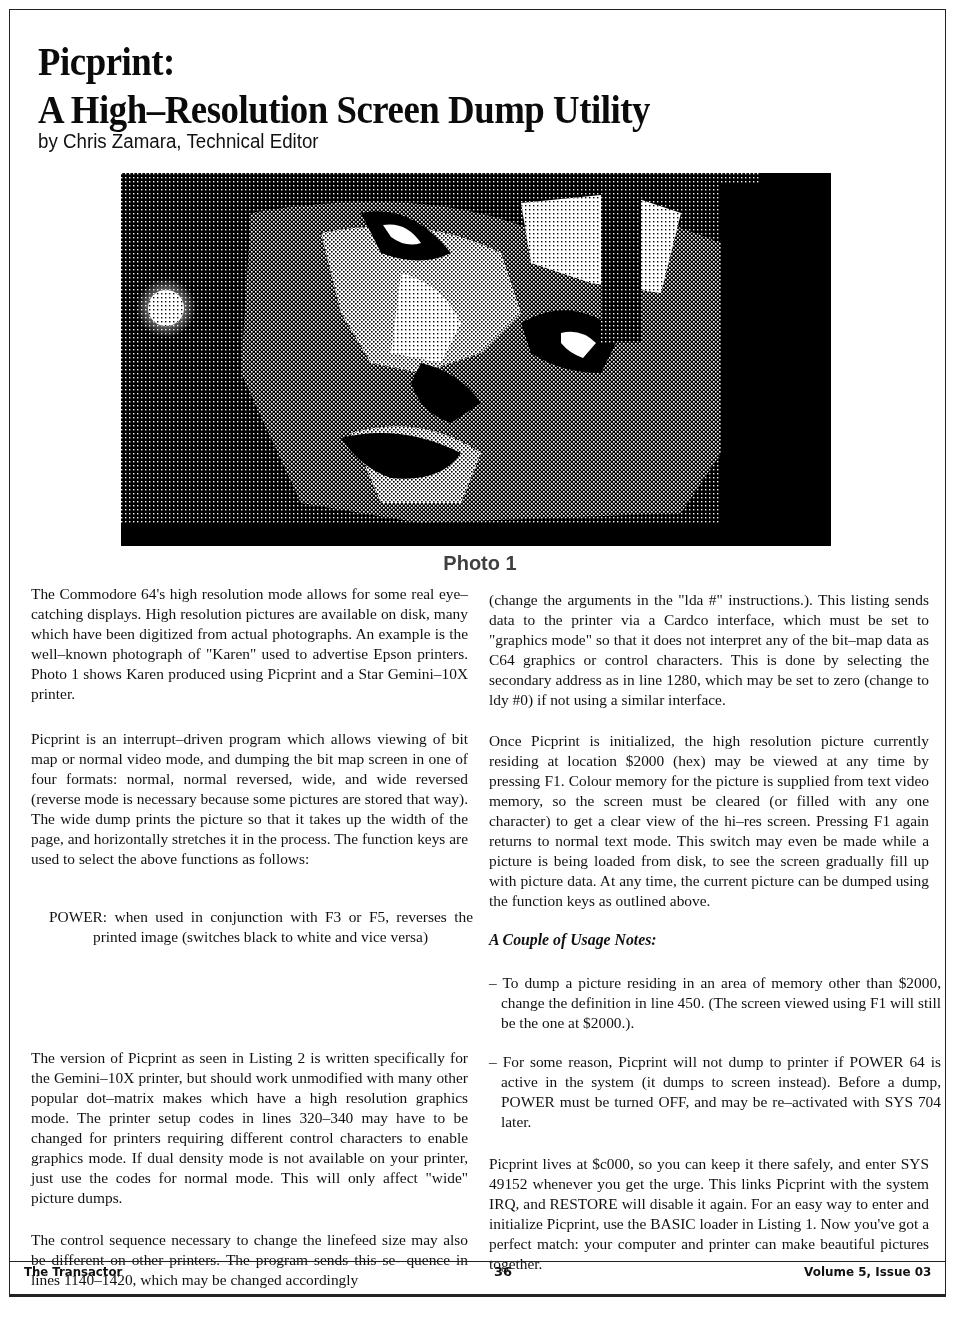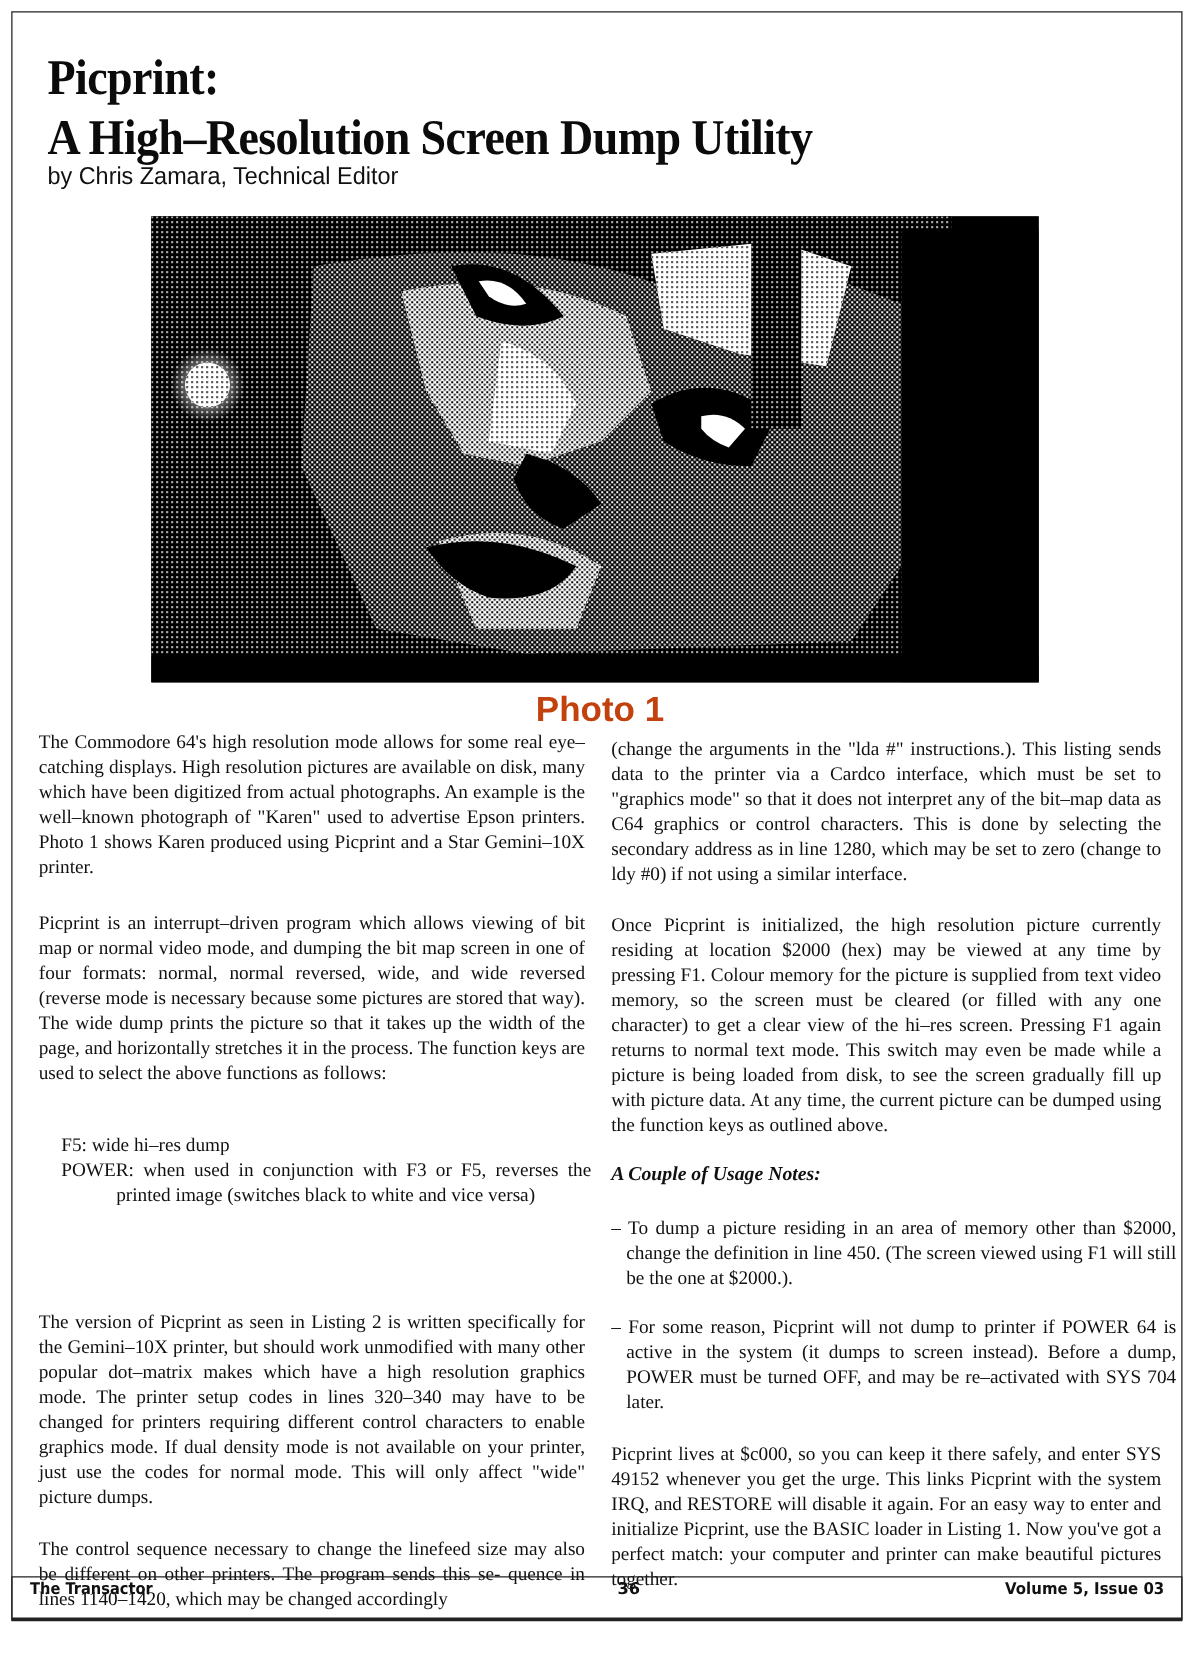--- a/index.html
+++ b/index.html
@@ -9,7 +9,7 @@
   .byline { position: absolute; left: 38px; top: 130px; font-family: "Liberation Sans", sans-serif; font-size: 19.5px; color: #111; transform: scaleX(0.96); transform-origin: left top; }
   .photo { position: absolute; left: 121px; top: 173px; width: 710px; height: 373px; background: #000; overflow: hidden; }
   .photo svg { display: block; }
-  .photo-caption { position: absolute; left: 0; width: 960px; top: 552px; text-align: center; font-family: "Liberation Sans", sans-serif; font-weight: bold; font-size: 28px; color: #c2410c; }
+  .photo-caption { position: absolute; left: 0; width: 960px; top: 552px; text-align: center; font-family: "Liberation Sans", sans-serif; font-weight: bold; font-size: 20px; color: #404040; }
   .col { position: absolute; font-size: 15.4px; line-height: 20px; text-align: justify; }
   .col p { margin: 0; }
   .col-left { left: 31px; width: 437px; }

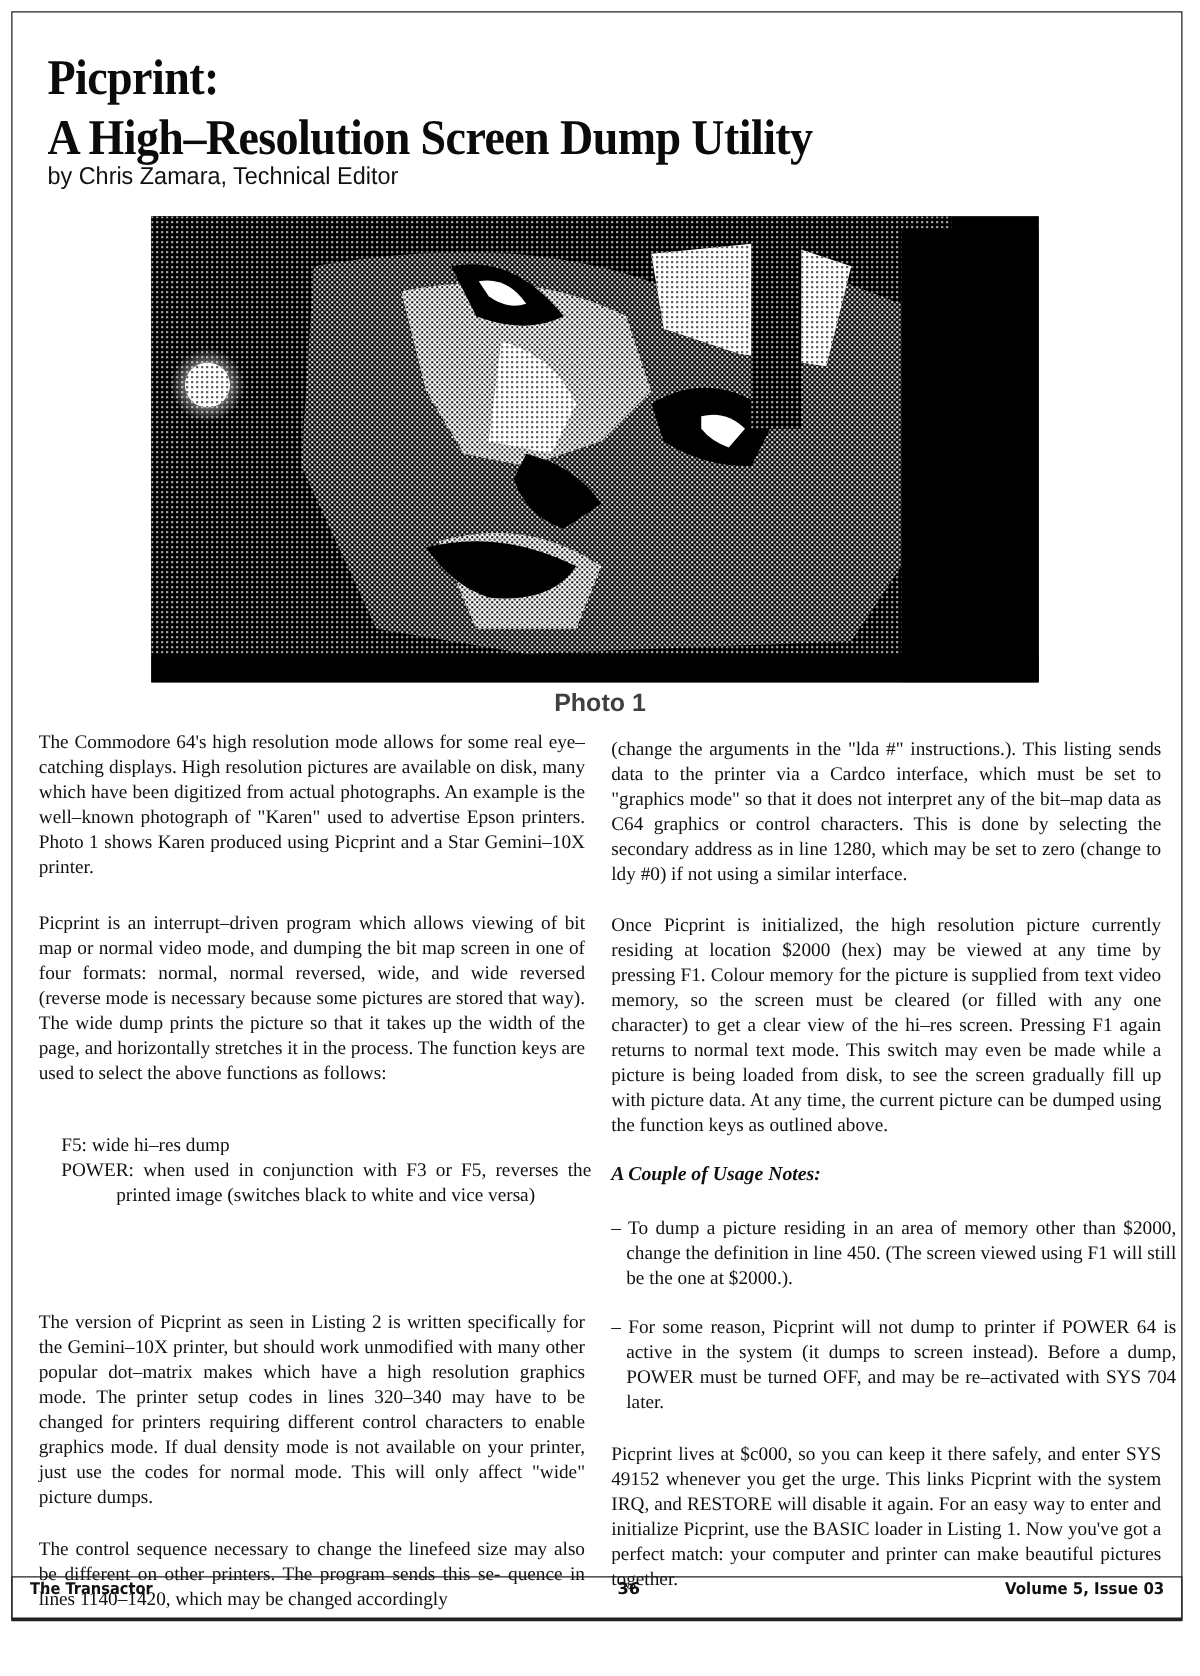--- a/index.html
+++ b/index.html
@@ -97,7 +97,6 @@
   <p class="para-block" style="top:584px; width:437px;">The Commodore 64's high resolution mode allows for some real eye–catching displays. High resolution pictures are available on disk, many which have been digitized from actual photographs. An example is the well–known photograph of "Karen" used to advertise Epson printers. Photo 1 shows Karen produced using Picprint and a Star Gemini–10X printer.</p>
   <p class="para-block" style="top:729px; width:437px;">Picprint is an interrupt–driven program which allows viewing of bit map or normal video mode, and dumping the bit map screen in one of four formats: normal, normal reversed, wide, and wide reversed (reverse mode is necessary because some pictures are stored that way). The wide dump prints the picture so that it takes up the width of the page, and horizontally stretches it in the process. The function keys are used to select the above functions as follows:</p>
   <div class="para-block" style="top:907px; width:437px;">
-    <span class="fkey-row"><span>F5:</span> <span>wide hi–res dump</span></span>
     <span class="ctrl-row"><span>POWER:</span> <span>when used in conjunction with F3 or F5, reverses the printed image (switches black to white and vice versa)</span></span>
   </div>
   <p class="para-block" style="top:1048px; width:437px;">The version of Picprint as seen in Listing 2 is written specifically for the Gemini–10X printer, but should work unmodified with many other popular dot–matrix makes which have a high resolution graphics mode. The printer setup codes in lines 320–340 may have to be changed for printers requiring different control characters to enable graphics mode. If dual density mode is not available on your printer, just use the codes for normal mode. This will only affect "wide" picture dumps.</p>

